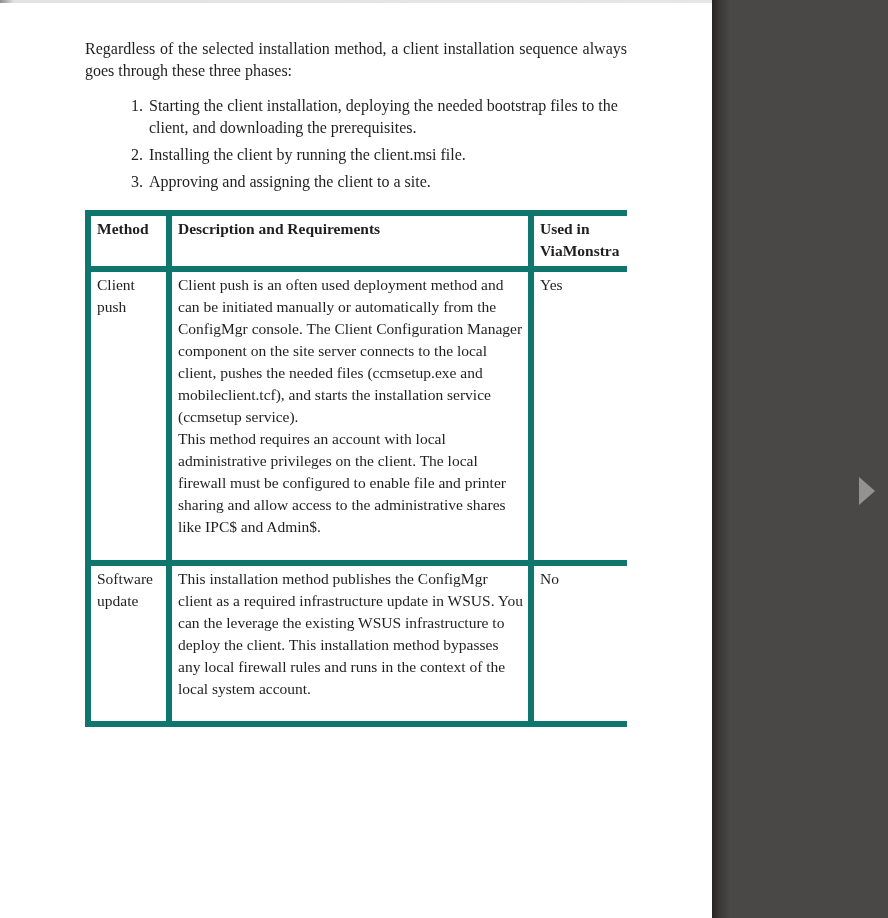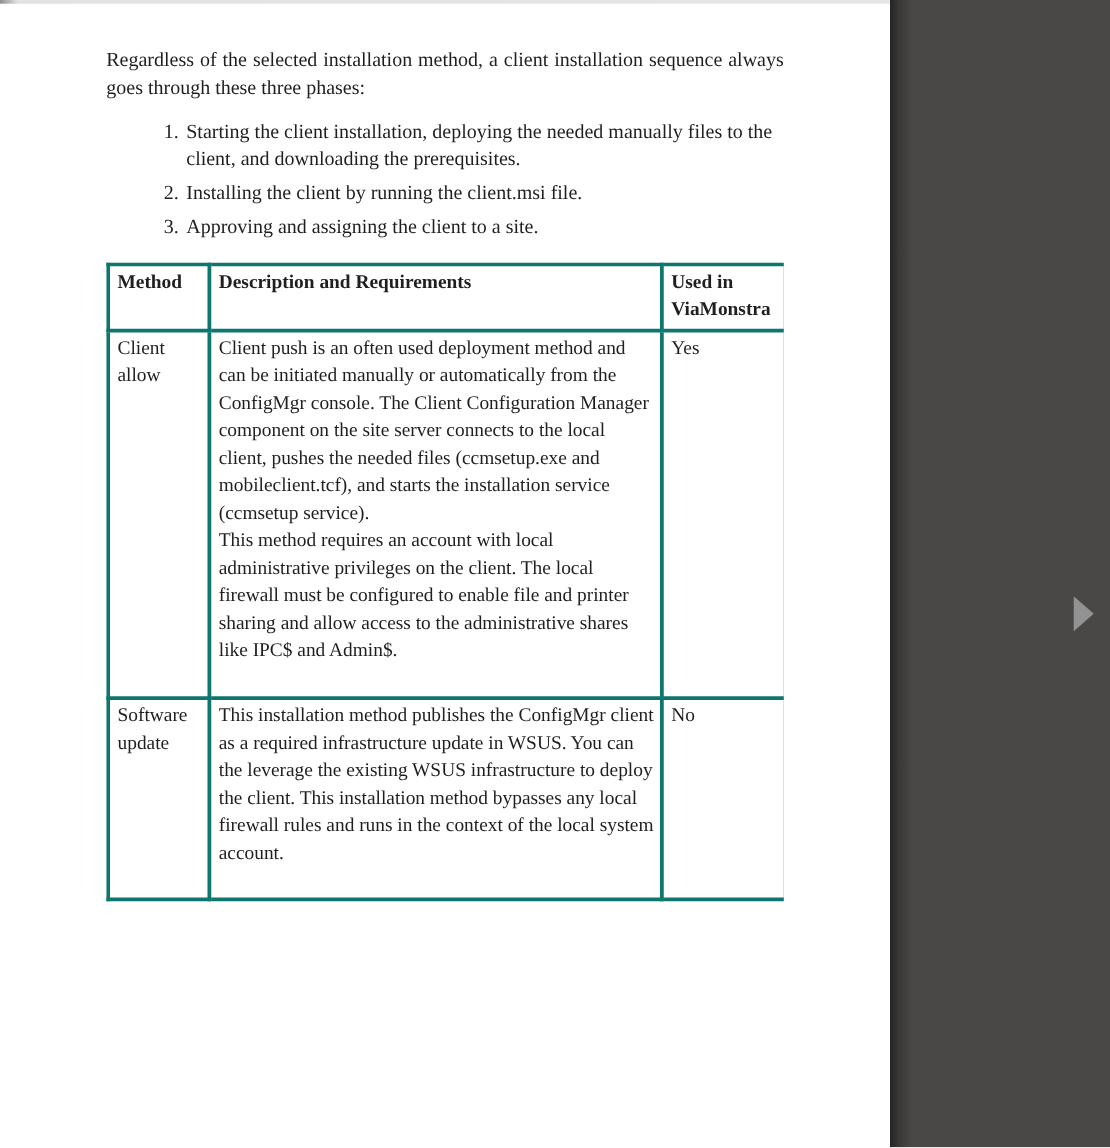--- a/index.html
+++ b/index.html
@@ -127,7 +127,7 @@
       <p class="intro">Regardless of the selected installation method, a client installation sequence always goes through these three phases:</p>
 
       <ol class="steps">
-        <li>Starting the client installation, deploying the needed manually files to the client, and downloading the prerequisites.</li>
+        <li>Starting the client installation, deploying the needed bootstrap files to the client, and downloading the prerequisites.</li>
         <li>Installing the client by running the client.msi file.</li>
         <li>Approving and assigning the client to a site.</li>
       </ol>

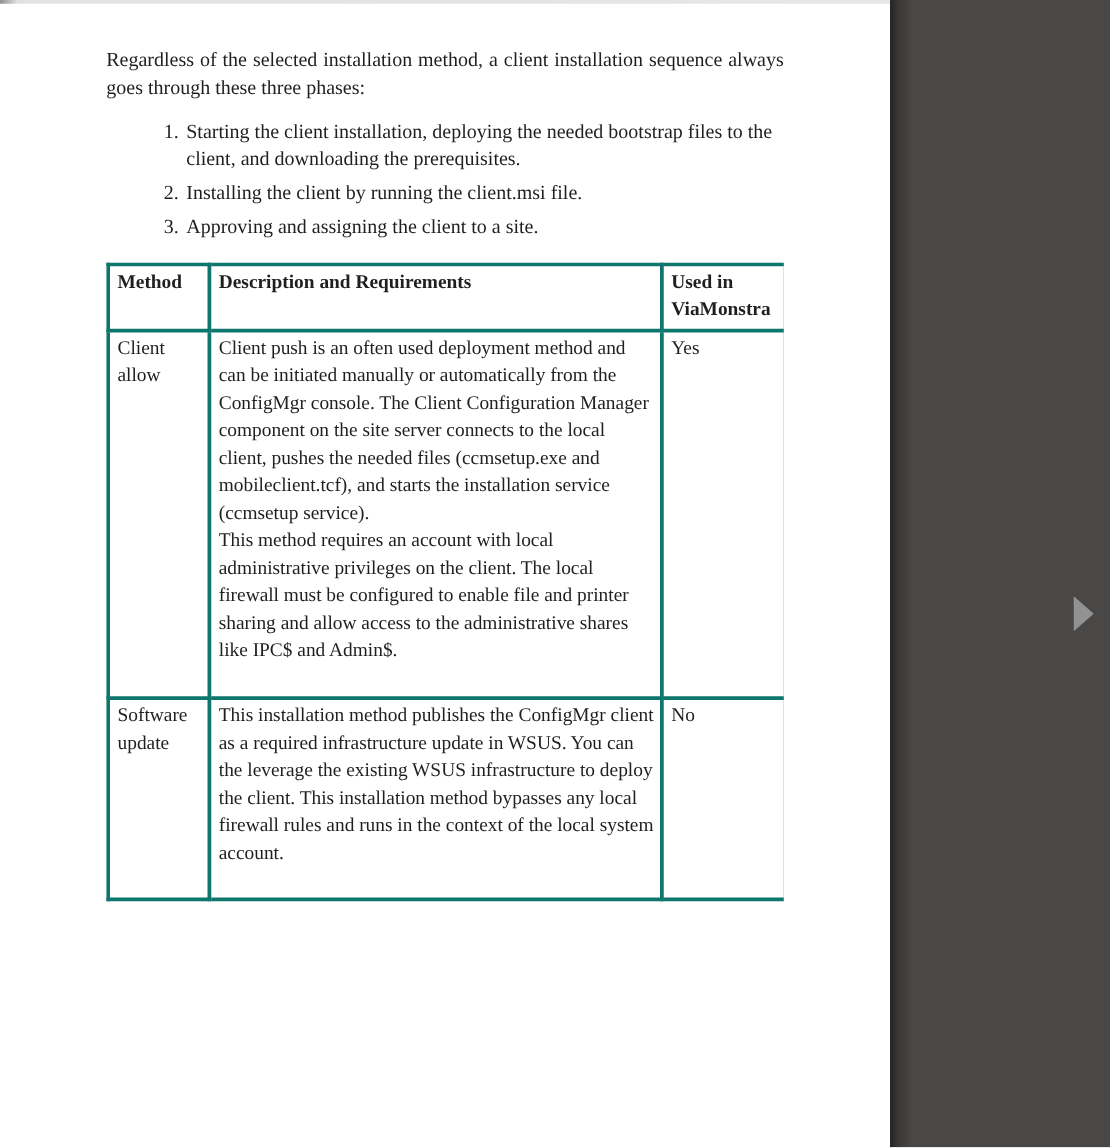--- a/index.html
+++ b/index.html
@@ -71,7 +71,7 @@
   table.methods col.c2 { width: 362px; }
   table.methods col.c3 { width: 99px; }
   table.methods th, table.methods td {
-    border: 3px solid #0f766e;
+    border: 6px solid #0f766e;
     vertical-align: top;
     text-align: left;
     padding: 2px 5px 4px 6px;

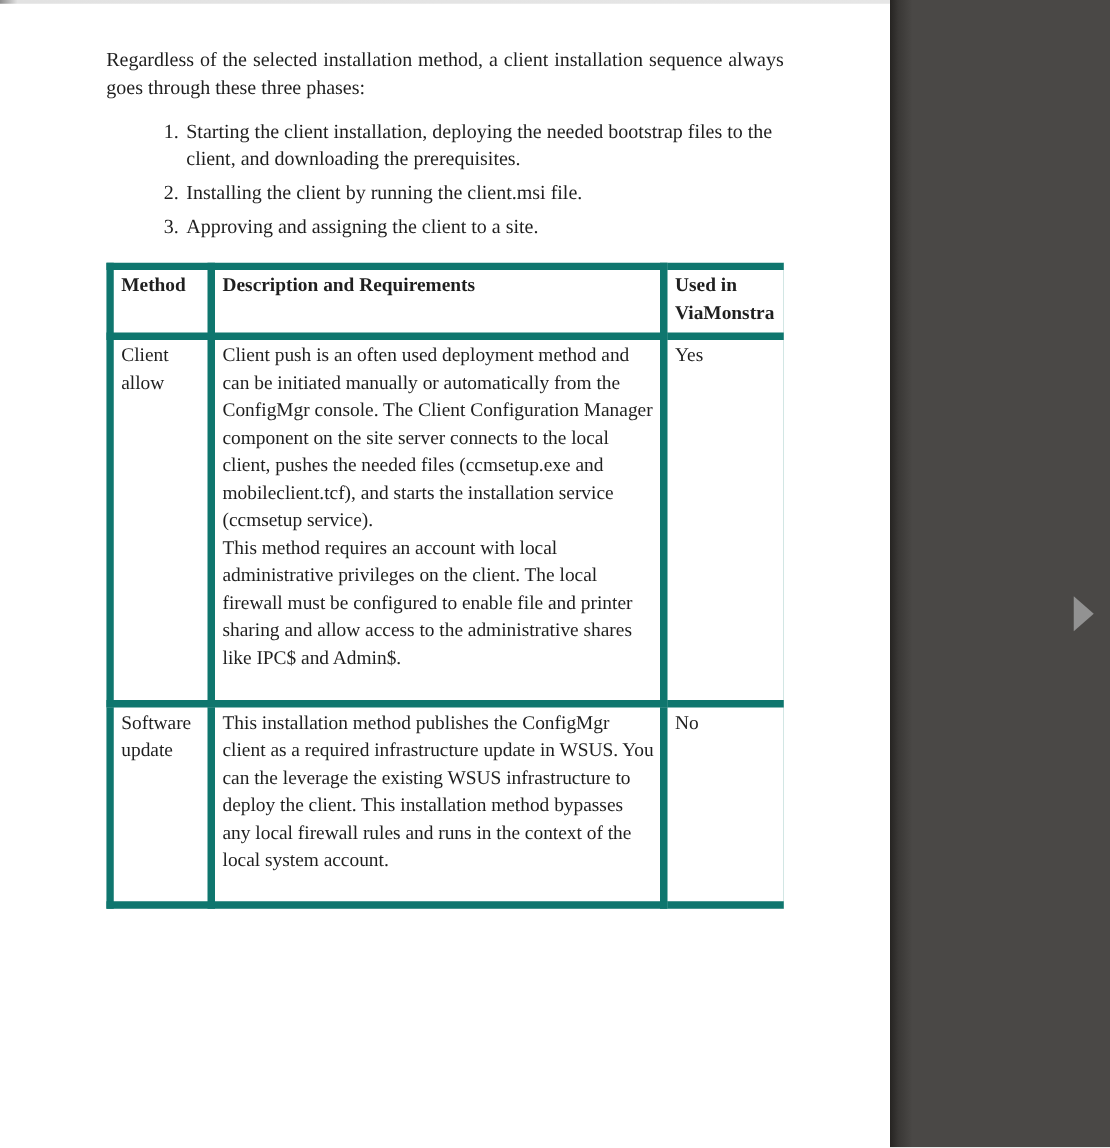--- a/index.html
+++ b/index.html
@@ -146,7 +146,7 @@
               <th>Used in ViaMonstra</th>
             </tr>
             <tr class="row-1">
-              <td>Client allow</td>
+              <td>Client push</td>
               <td class="desc">Client push is an often used deployment method and can be initiated manually or automatically from the ConfigMgr console. The Client Configuration Manager component on the site server connects to the local client, pushes the needed files (ccmsetup.exe and mobileclient.tcf), and starts the installation service (ccmsetup service).
 This method requires an account with local administrative privileges on the client. The local firewall must be configured to enable file and printer sharing and allow access to the administrative shares like IPC$ and Admin$.</td>
               <td>Yes</td>

